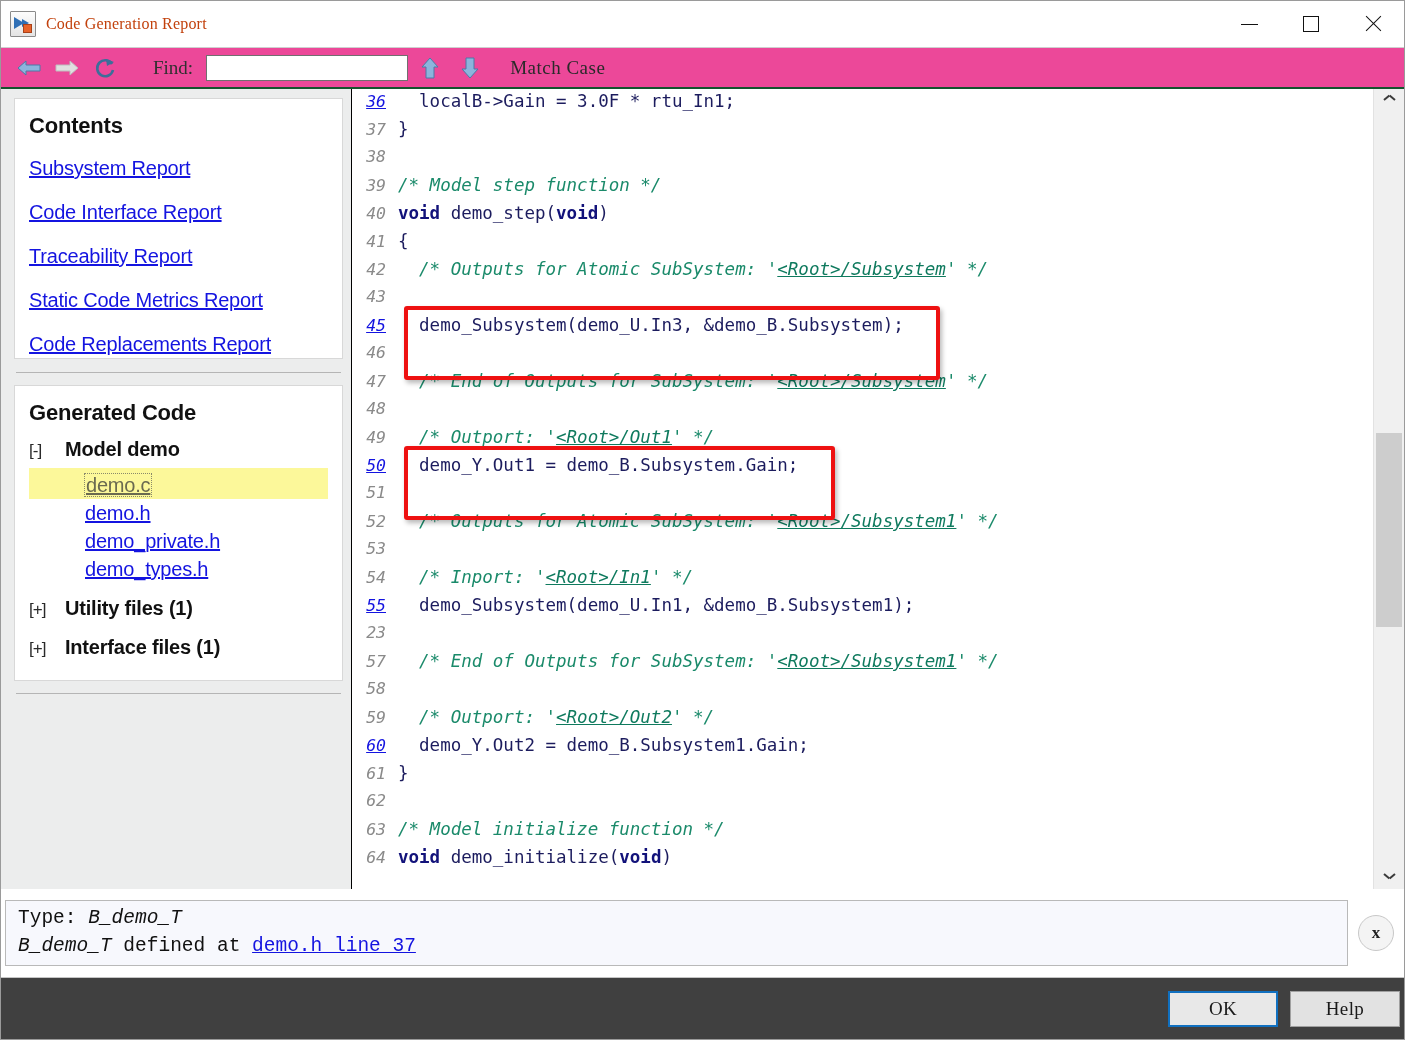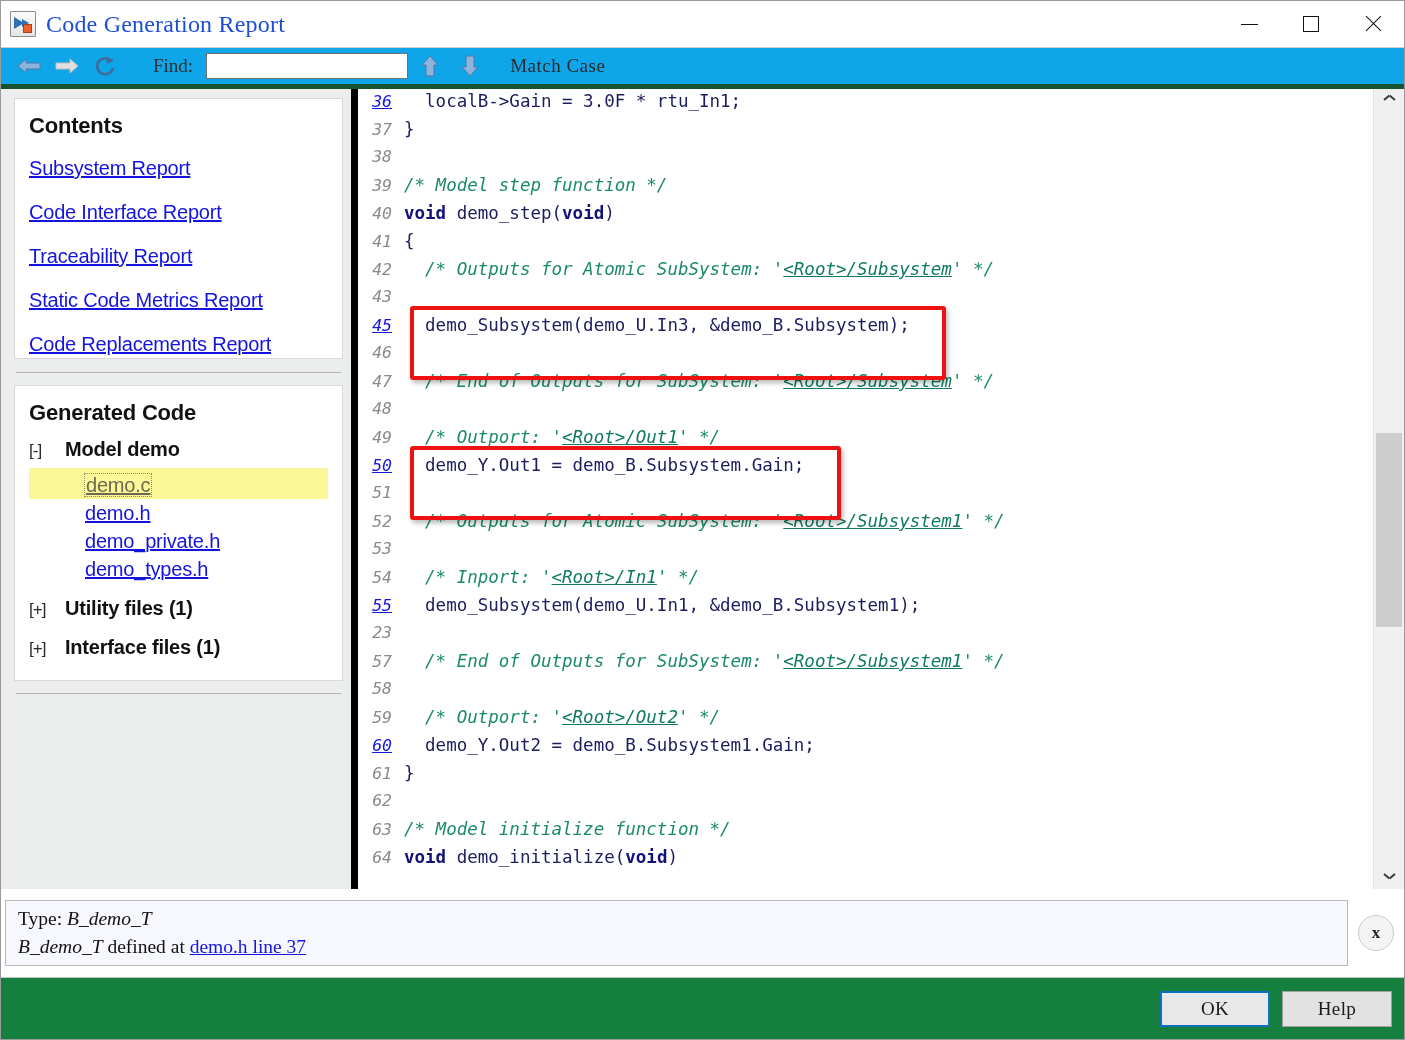--- a/index.html
+++ b/index.html
@@ -70,8 +70,8 @@
     box-sizing: border-box;
   }
   .title-text {
-    font-size: 24px;
-    color: #1d4ed8;
+    font-size: 16px;
+    color: #c2410c;
     font-family: "Liberation Serif", serif;
     letter-spacing: .2px;
     text-align: center;

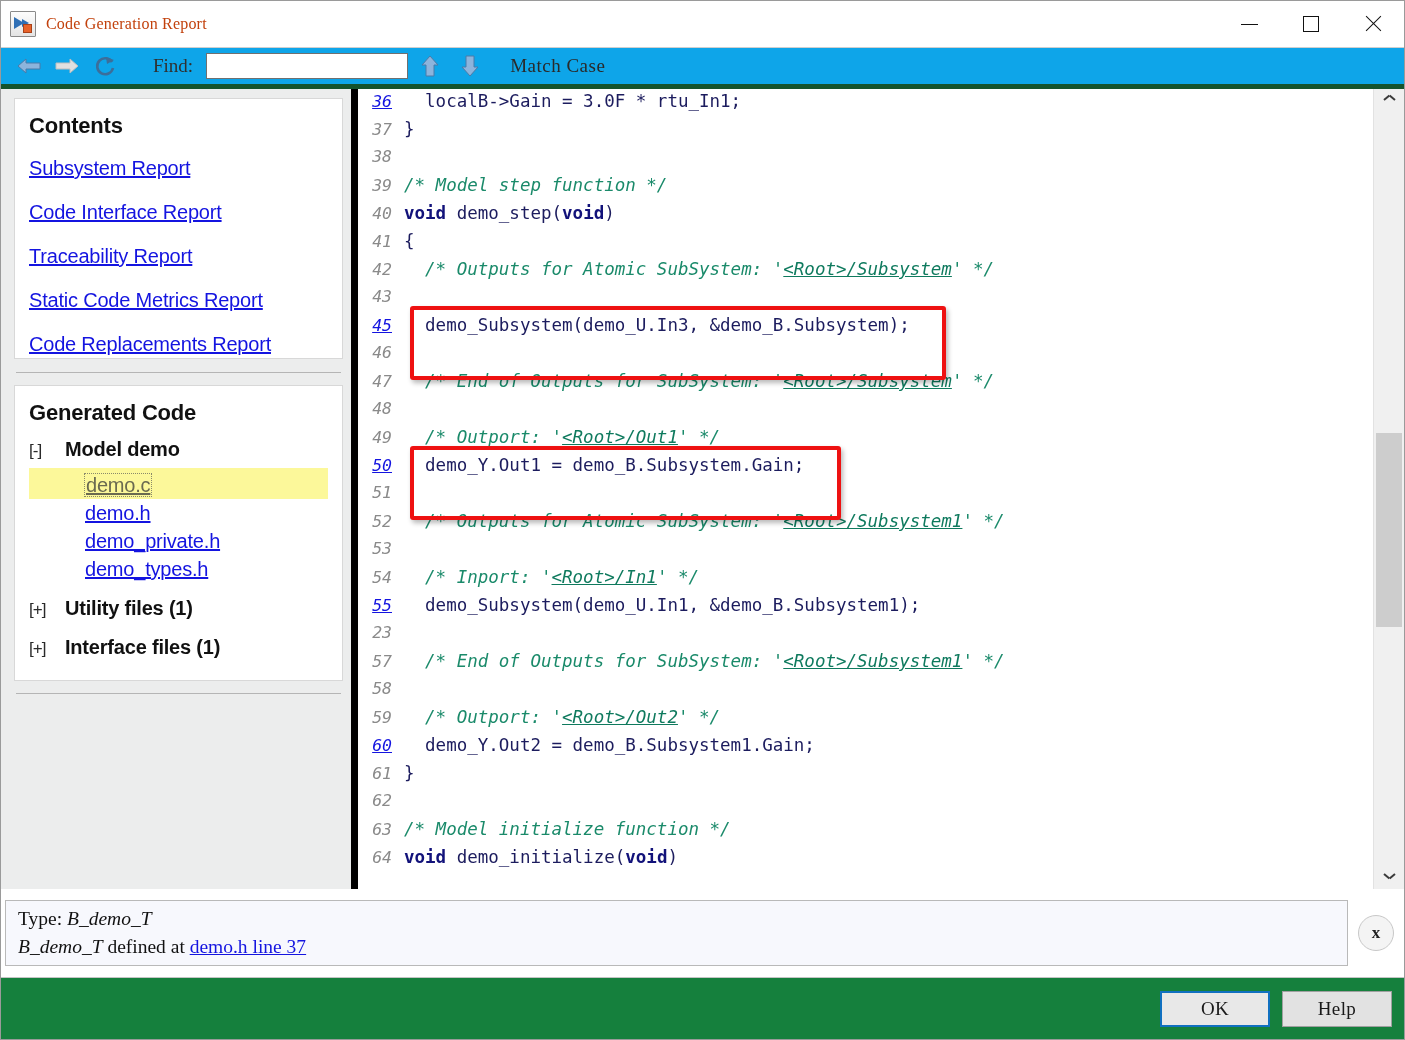--- a/index.html
+++ b/index.html
@@ -117,9 +117,9 @@
   .toolbar {
     height: 42px;
     flex: 0 0 42px;
-    background: #0ea5e9;
+    background: #ec4899;
     border-top: 1px solid #cfcfcf;
-    border-bottom: 5px solid #14532d;
+    border-bottom: 2px solid #14532d;
     display: flex;
     align-items: center;
     padding-left: 10px;

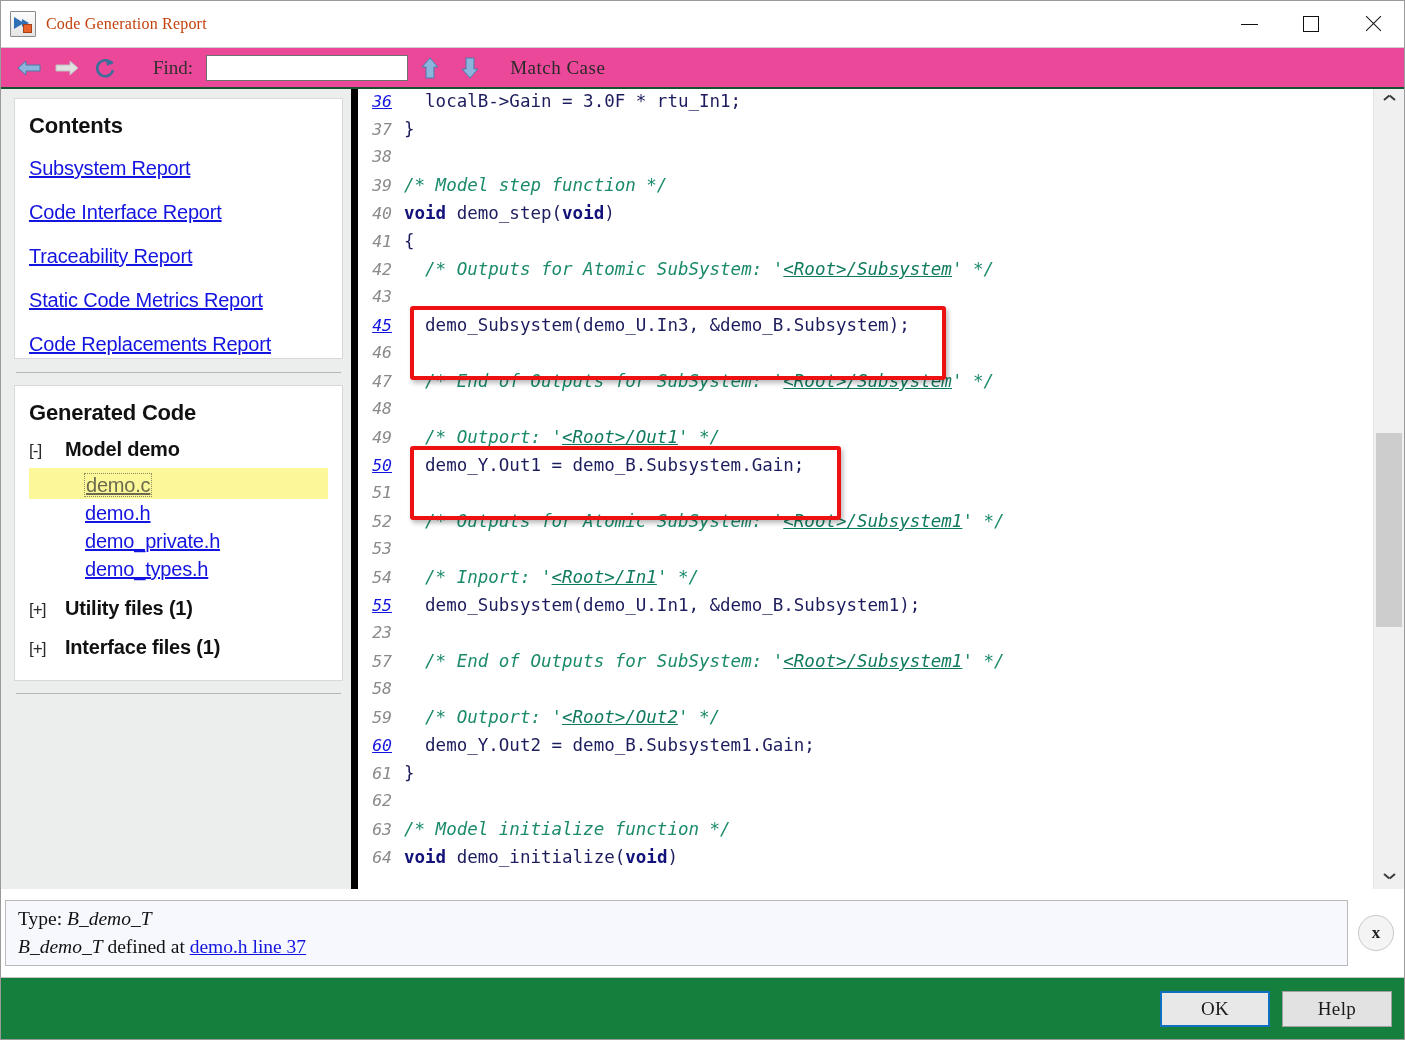--- a/index.html
+++ b/index.html
@@ -275,7 +275,7 @@
     display: flex;
     flex-direction: column;
     background: #1d4ed8;
-    border-left: 7px solid #000000;
+    border-left: 1px solid #000000;
     position: relative;
   }
   .code-scroll-row {

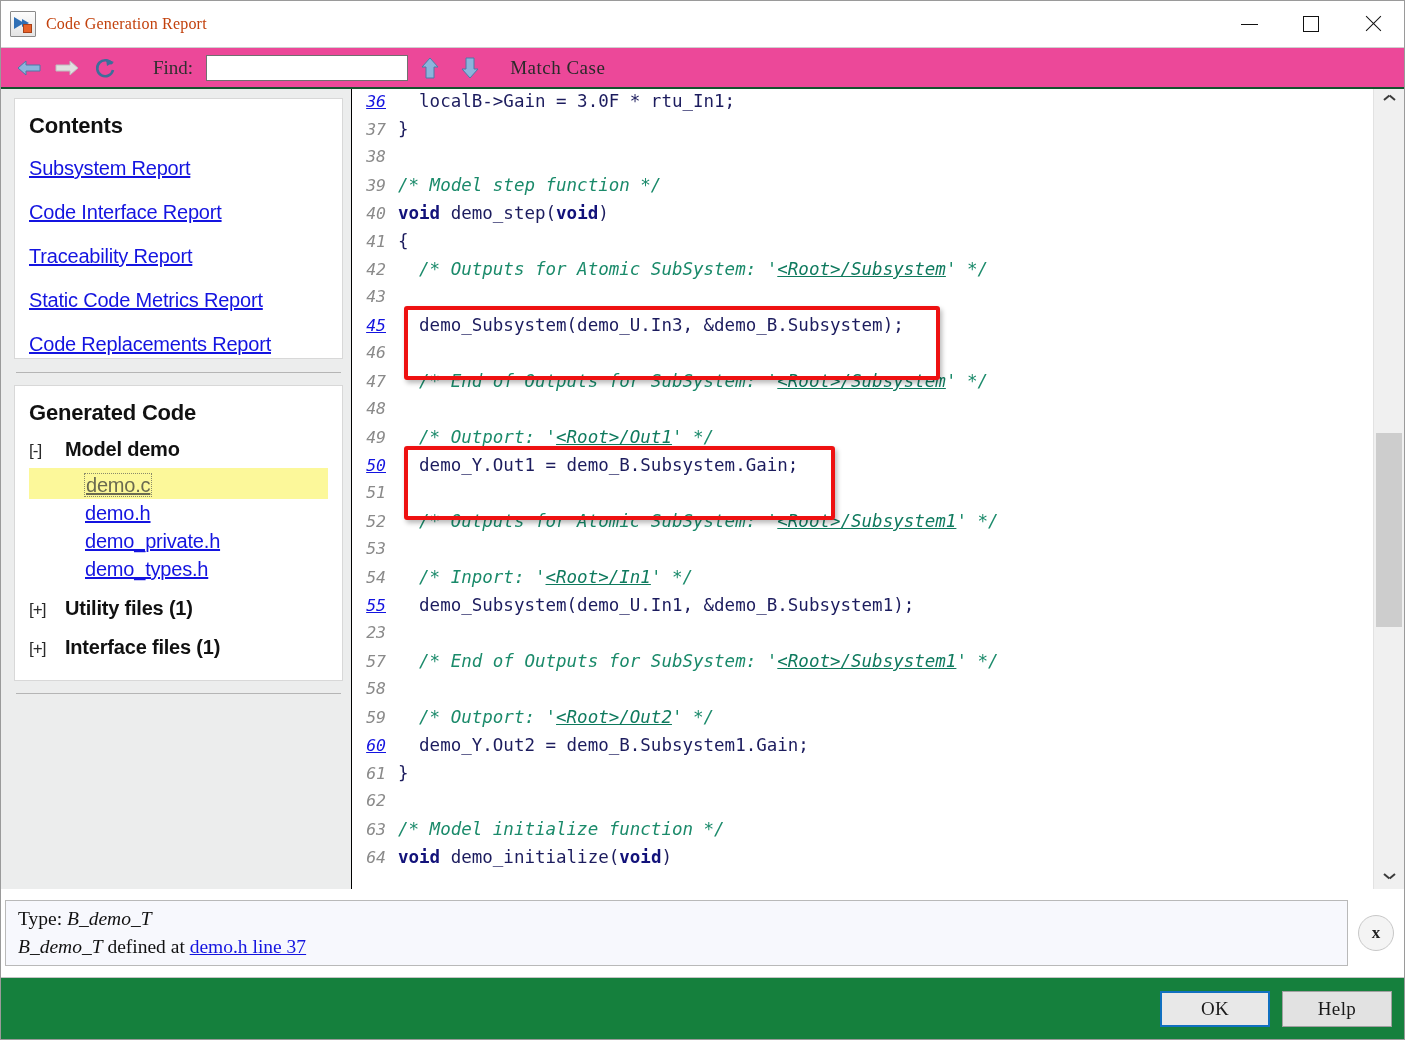--- a/index.html
+++ b/index.html
@@ -394,7 +394,7 @@
     font-size: 19.5px;
     color: #111111;
     line-height: 1.42;
-    font-family: Liberation Serif, serif;
+    font-family: Liberation Mono, monospace;
   }
   .it { font-style: italic; }
   .info-link {

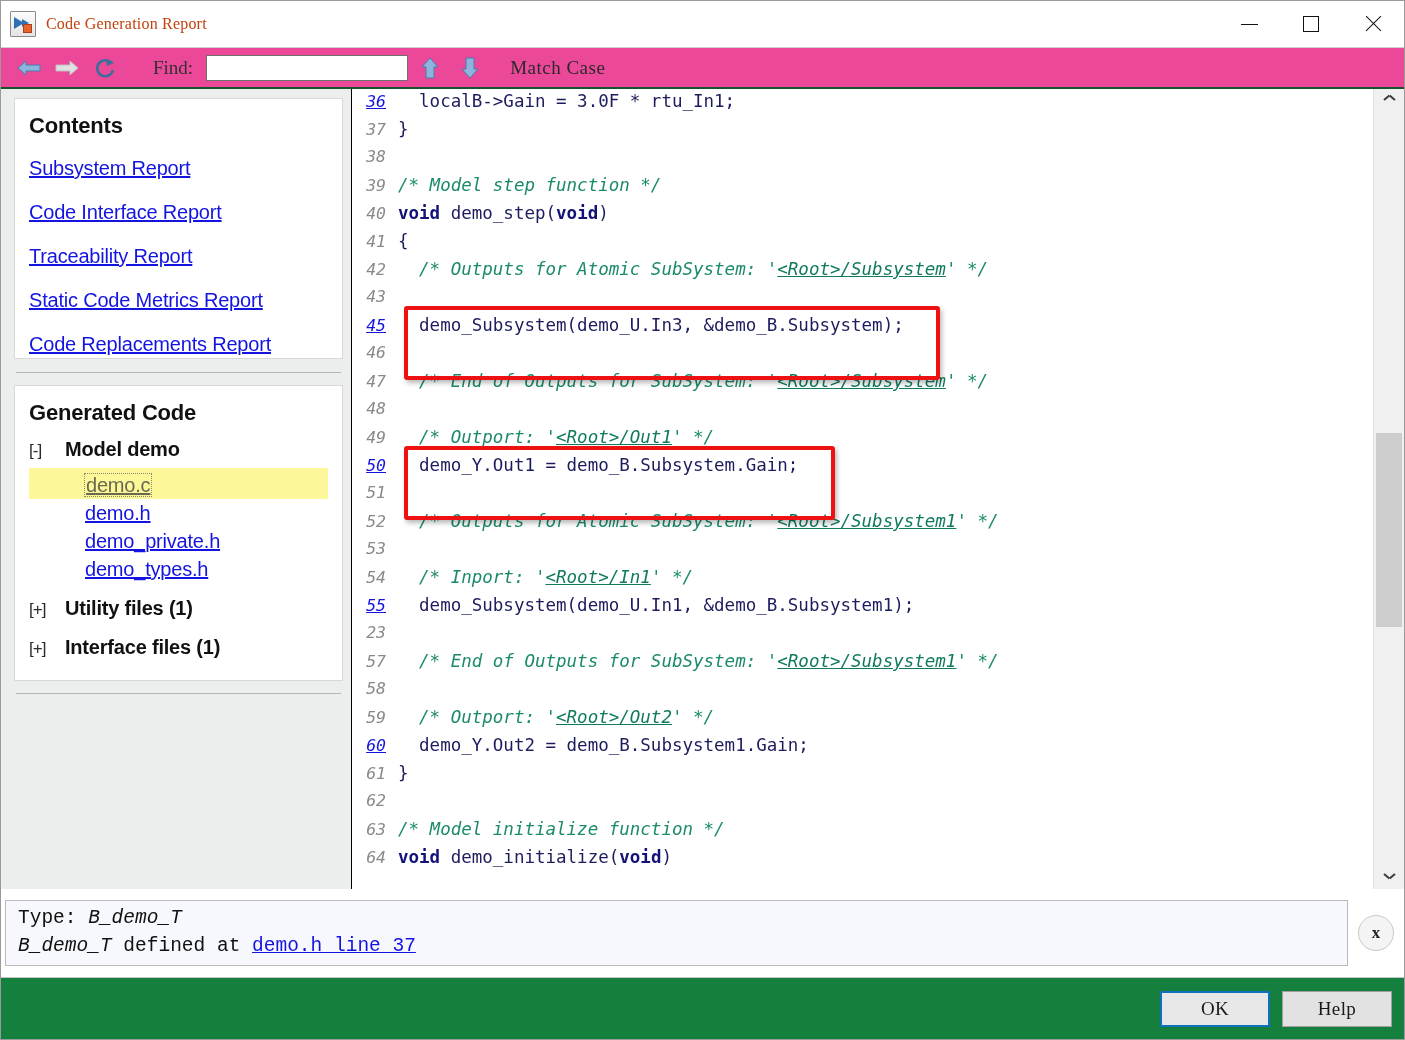--- a/index.html
+++ b/index.html
@@ -428,12 +428,12 @@
   .footer {
     flex: 0 0 62px;
     height: 62px;
-    background: #15803d;
+    background: #404040;
     border-top: 1px solid #c5c5c5;
     display: flex;
     align-items: center;
     justify-content: flex-end;
-    padding-right: 12px;
+    padding-right: 4px;
     box-sizing: border-box;
   }
   .btn {

